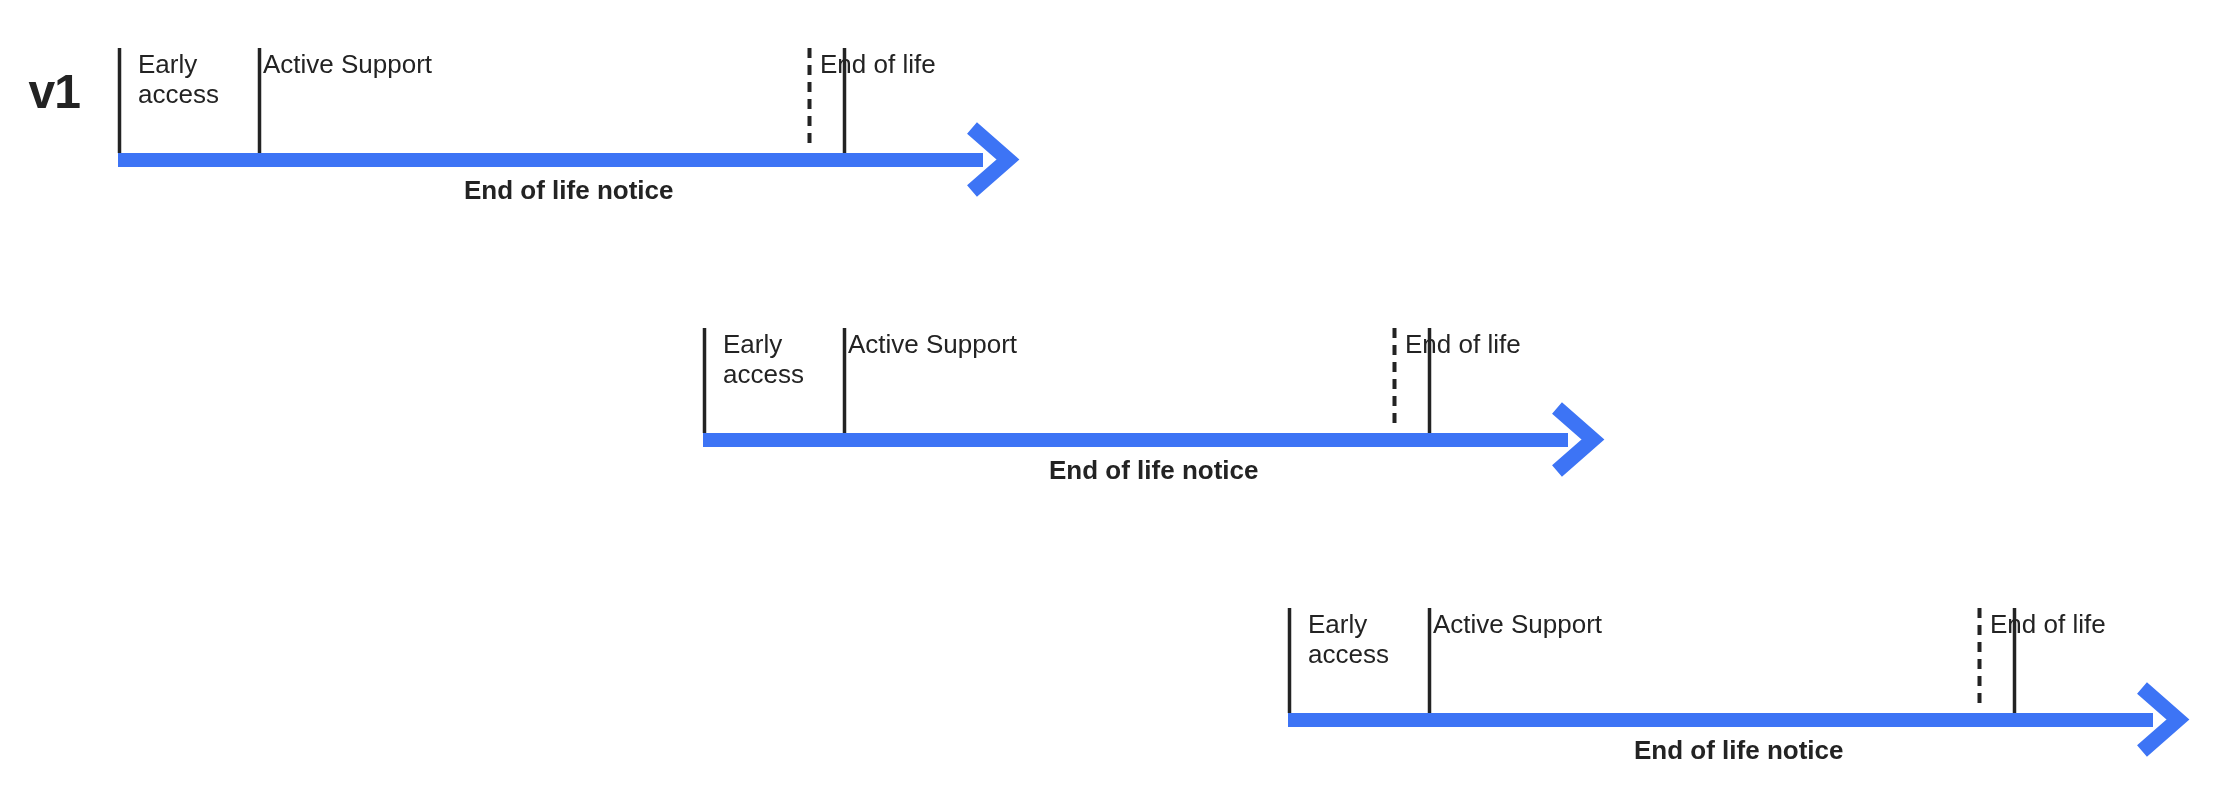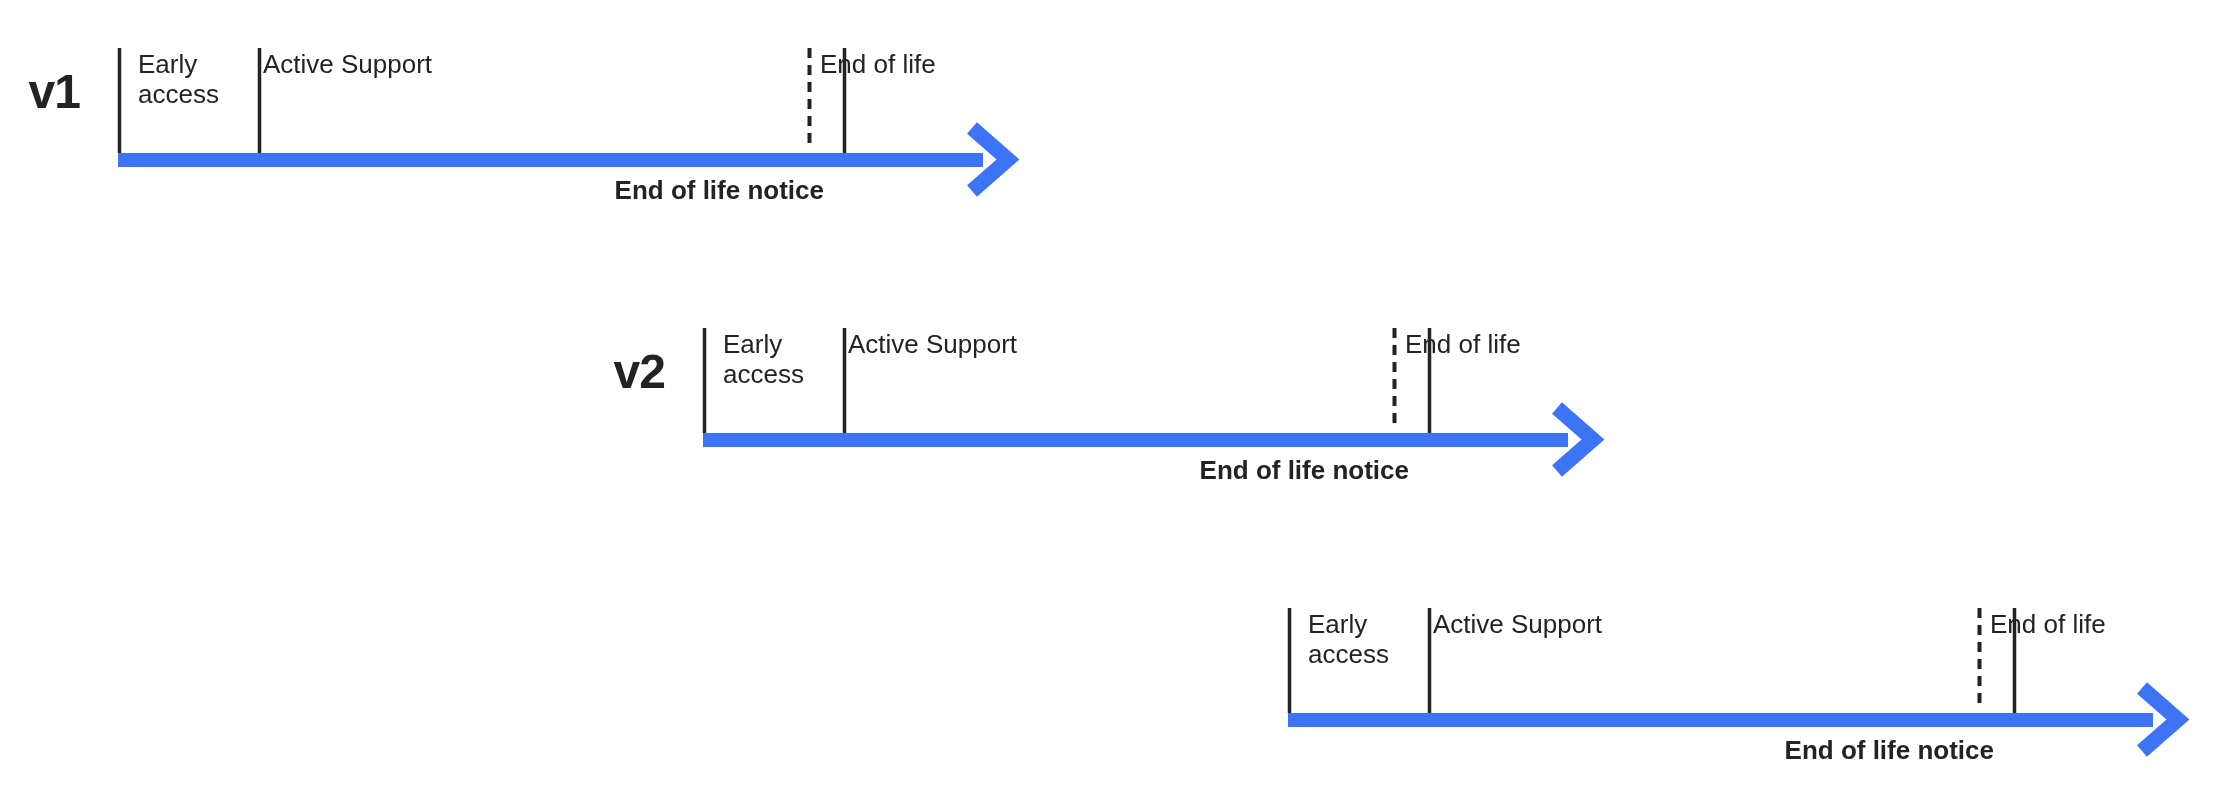--- a/index.html
+++ b/index.html
@@ -74,10 +74,9 @@
   .phase.eol{ left:952px; }
   .notice{
     position:absolute;
-    left:626px;
+    left:596px;
     top:129px;
     width:330px;
-    text-align:right;
     font-size:26px;
     font-weight:bold;
     line-height:26px;

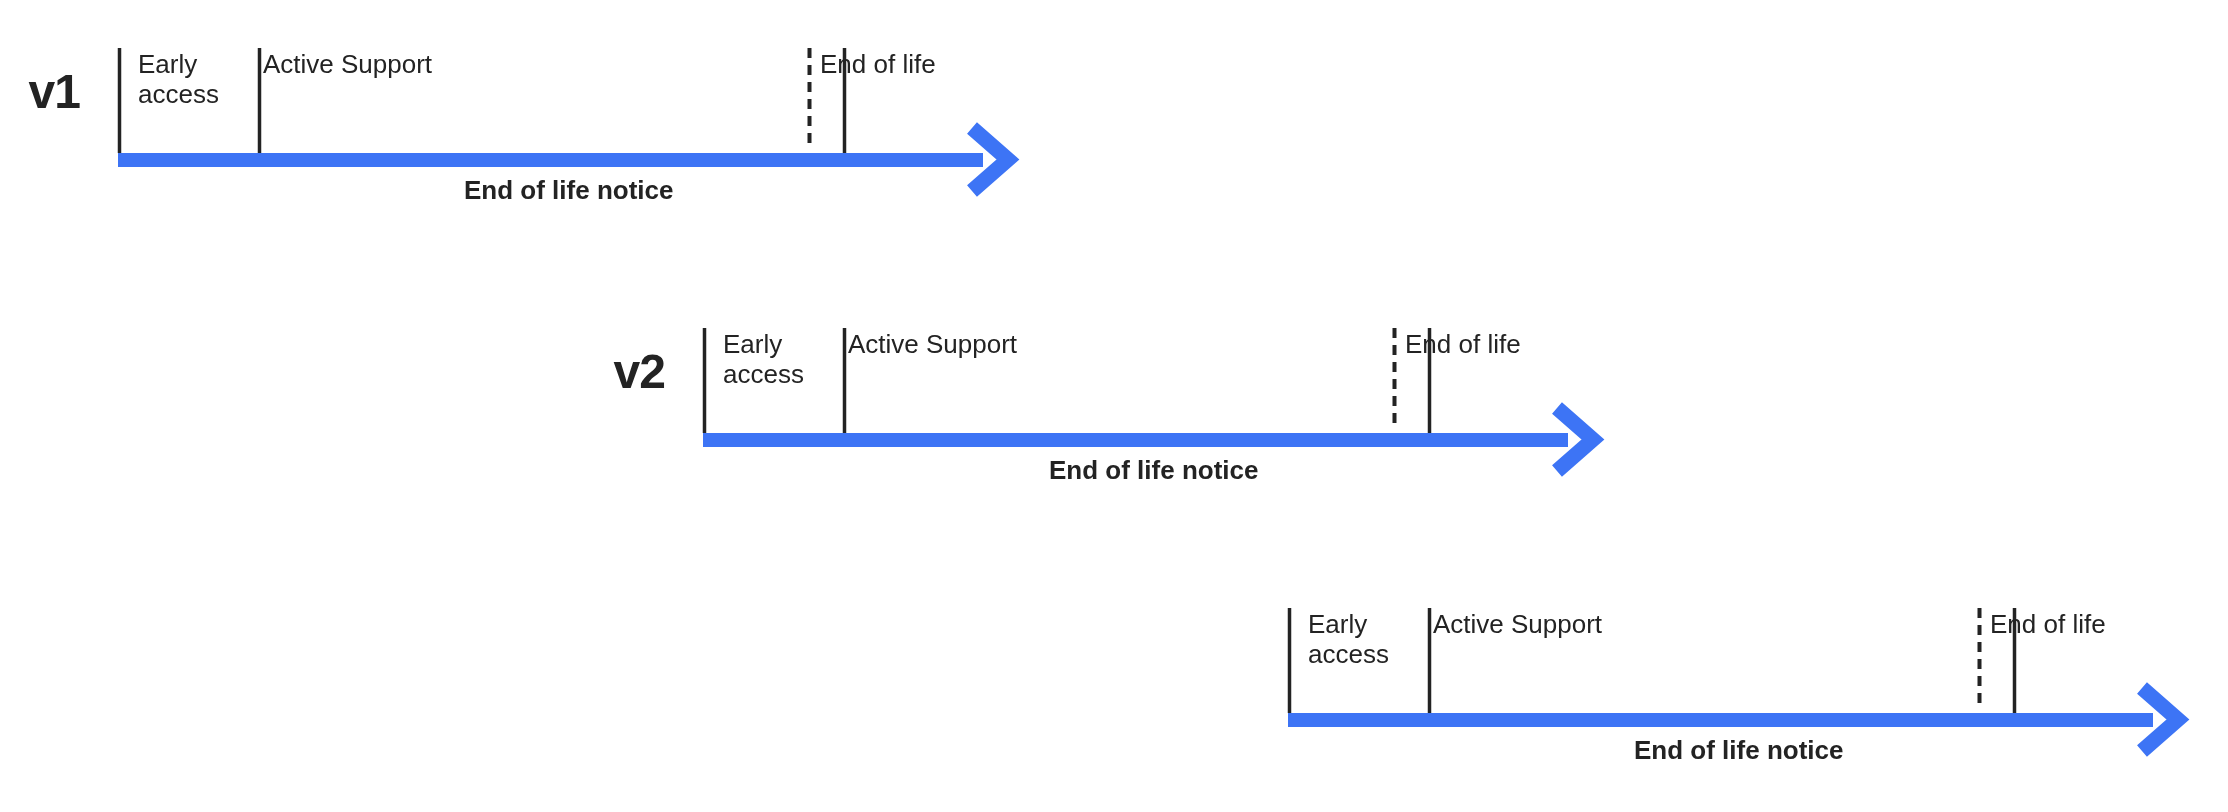--- a/index.html
+++ b/index.html
@@ -116,7 +116,6 @@
       <rect class="bar" x="250" y="105" width="865" height="14"></rect>
       <polyline class="chev" points="1104,80 1140,111.5 1104,143"></polyline>
     </svg>
-    <div class="version">v2</div>
     <div class="phase early">
       <span>Early</span><br>
       <span>access</span>

